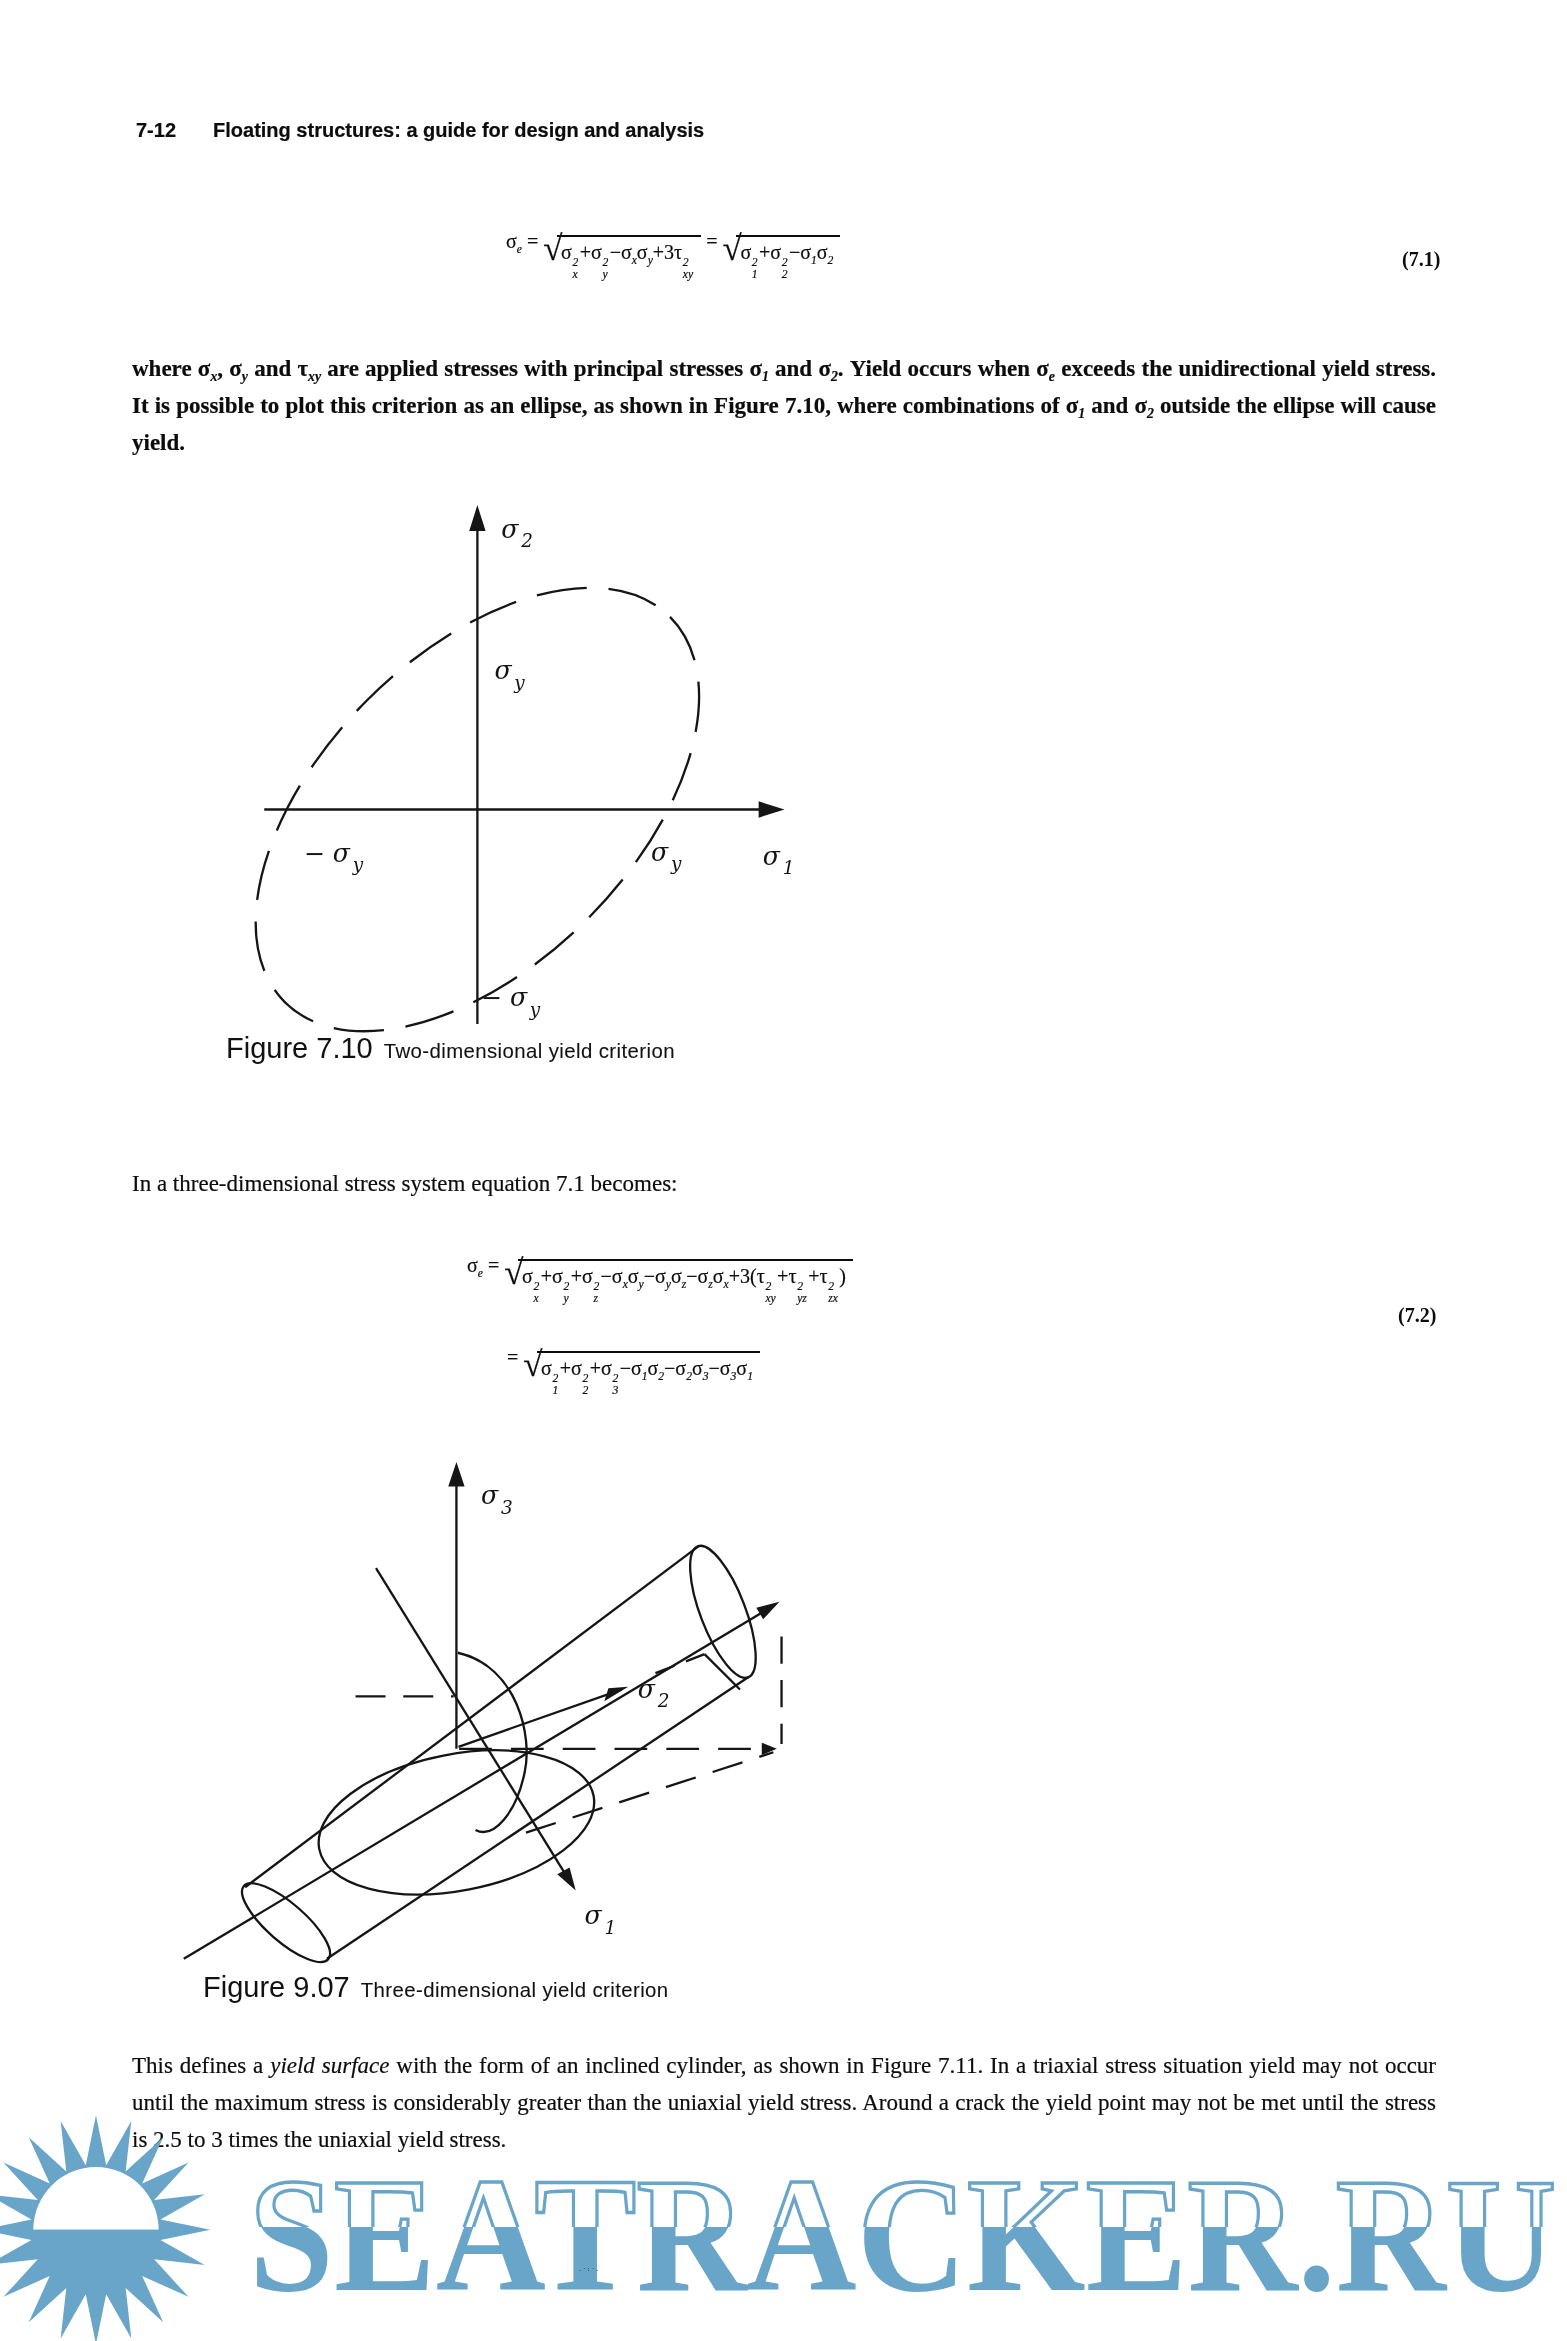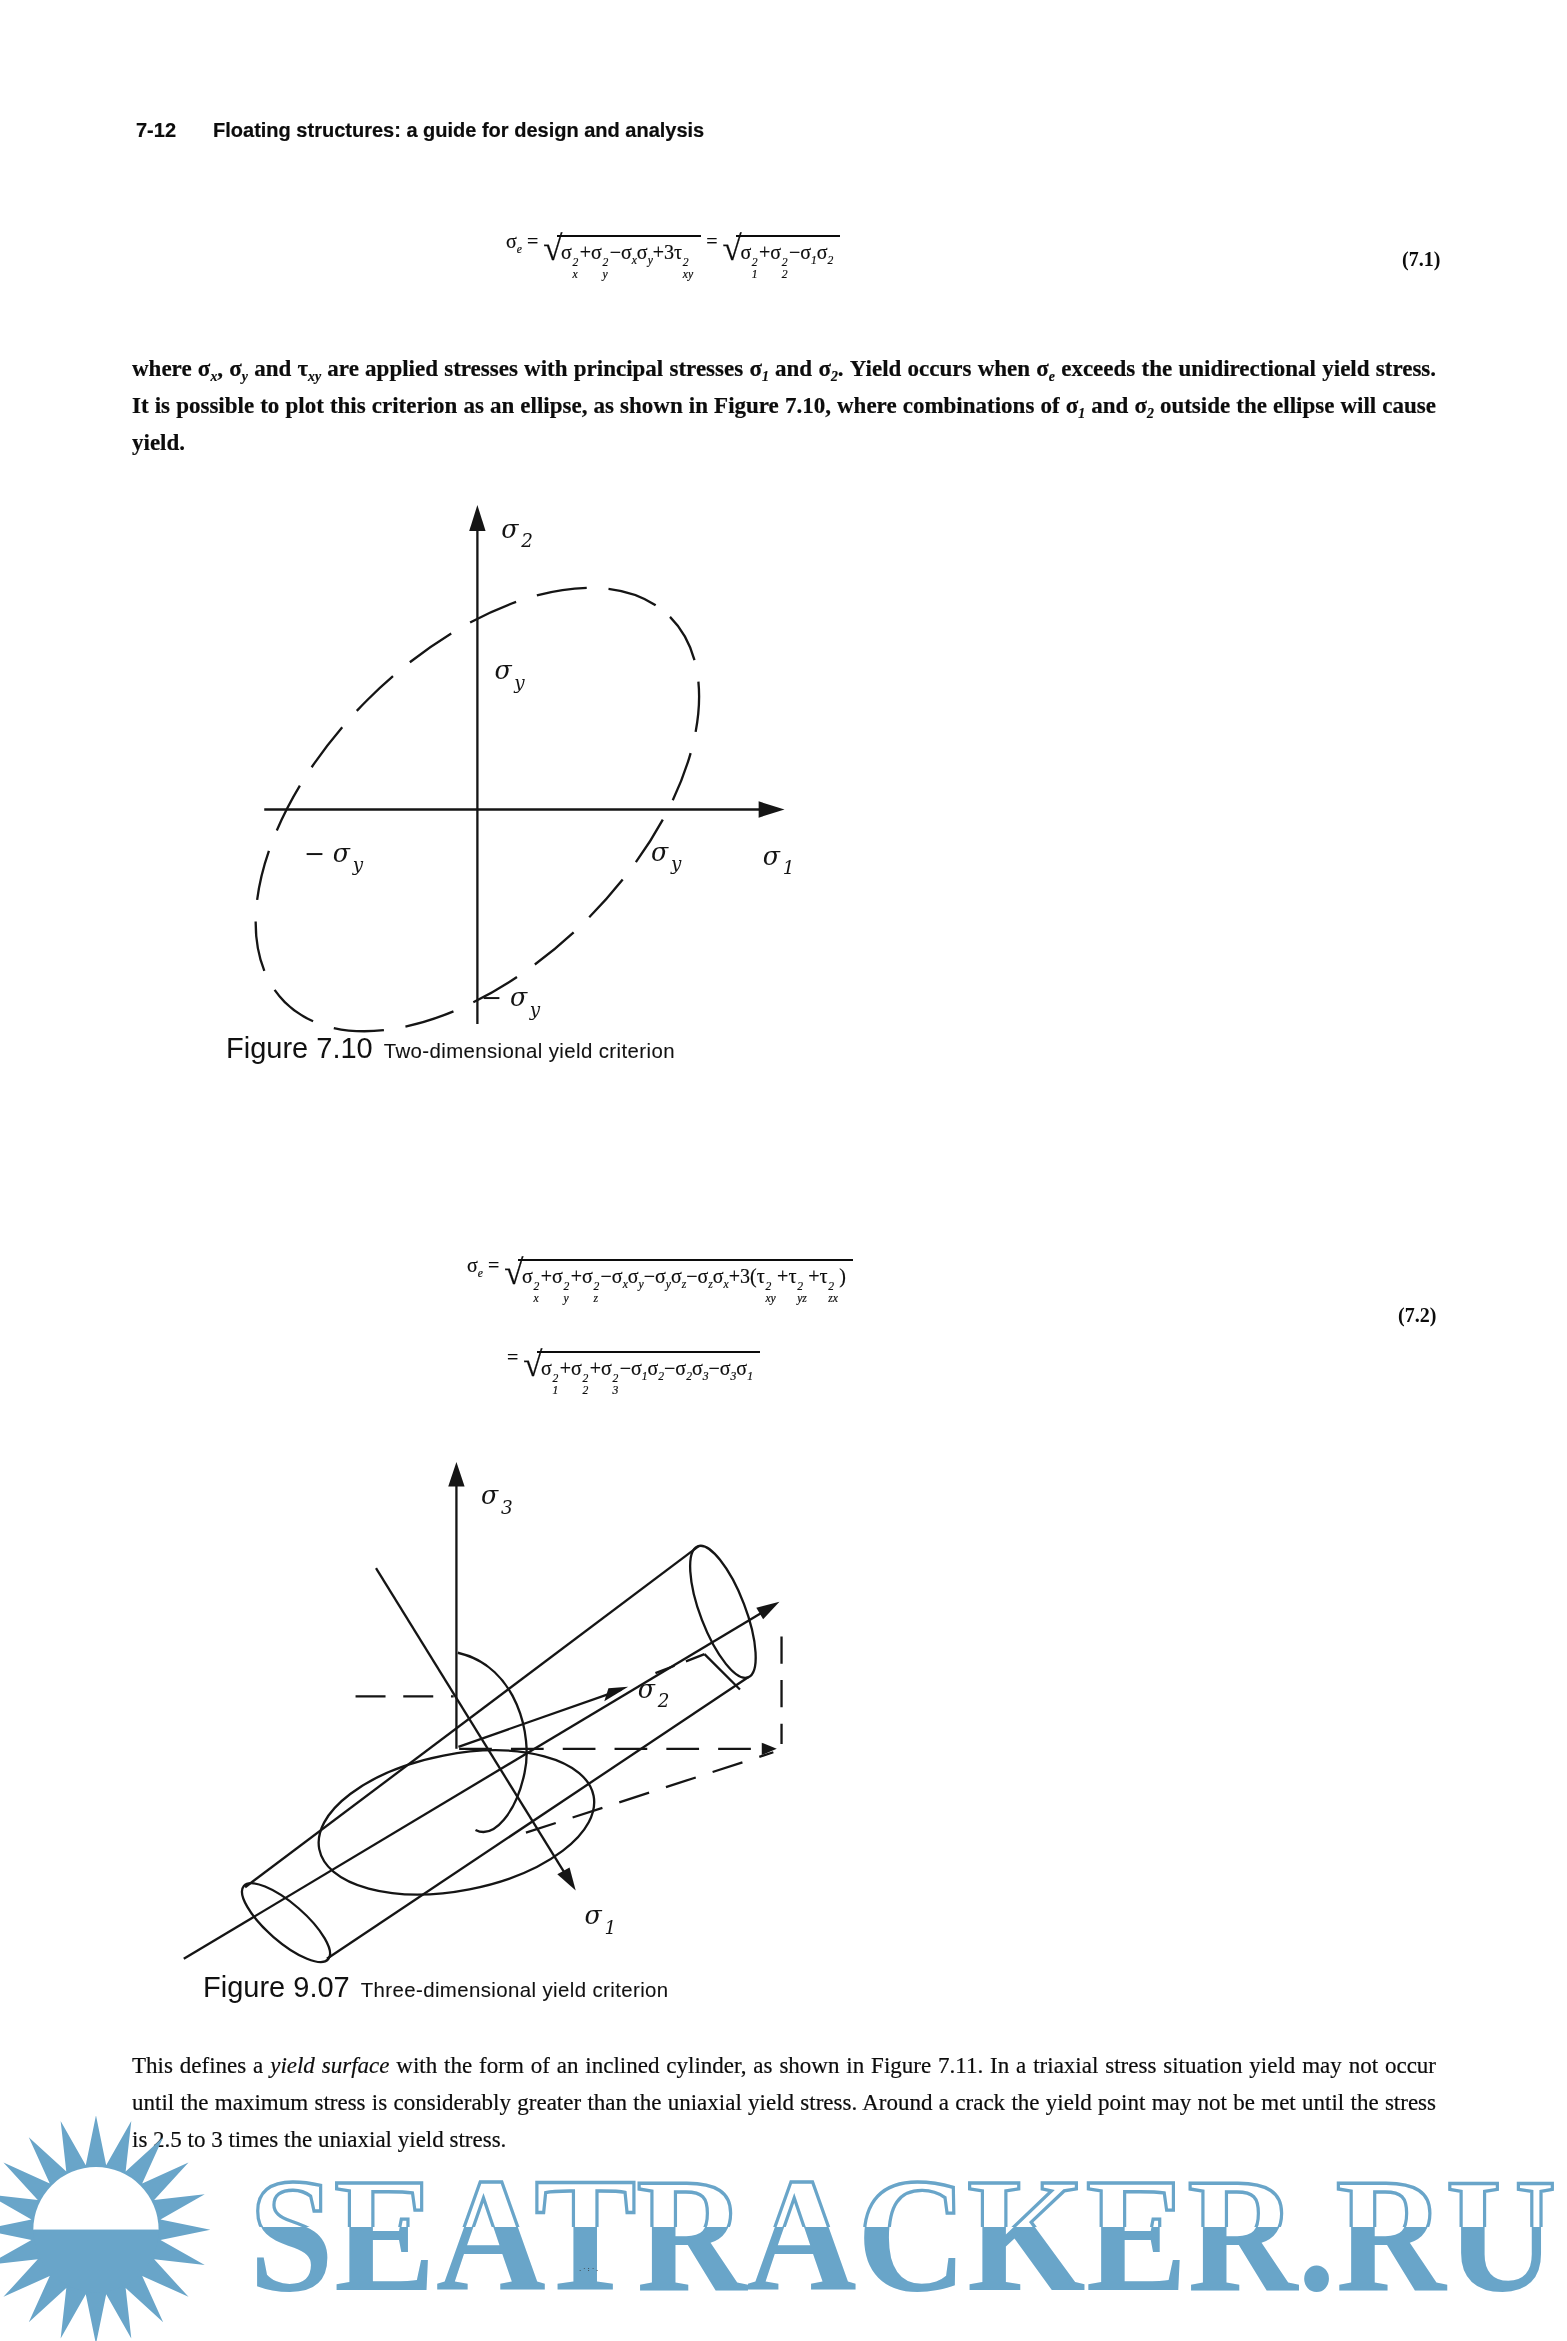--- a/index.html
+++ b/index.html
@@ -113,6 +113,7 @@
     <span class="fb">Figure 7.10</span><span class="rest">Two-dimensional yield criterion</span>
   </div>
 
+  <div id="p3" class="para single ink">In a three-dimensional stress system equation 7.1 becomes:</div>
 
   <div id="eq2l1" class="eq ink">σ<sub>e</sub>  =  <span class="sqrt">
         <span class="radical">√</span>

